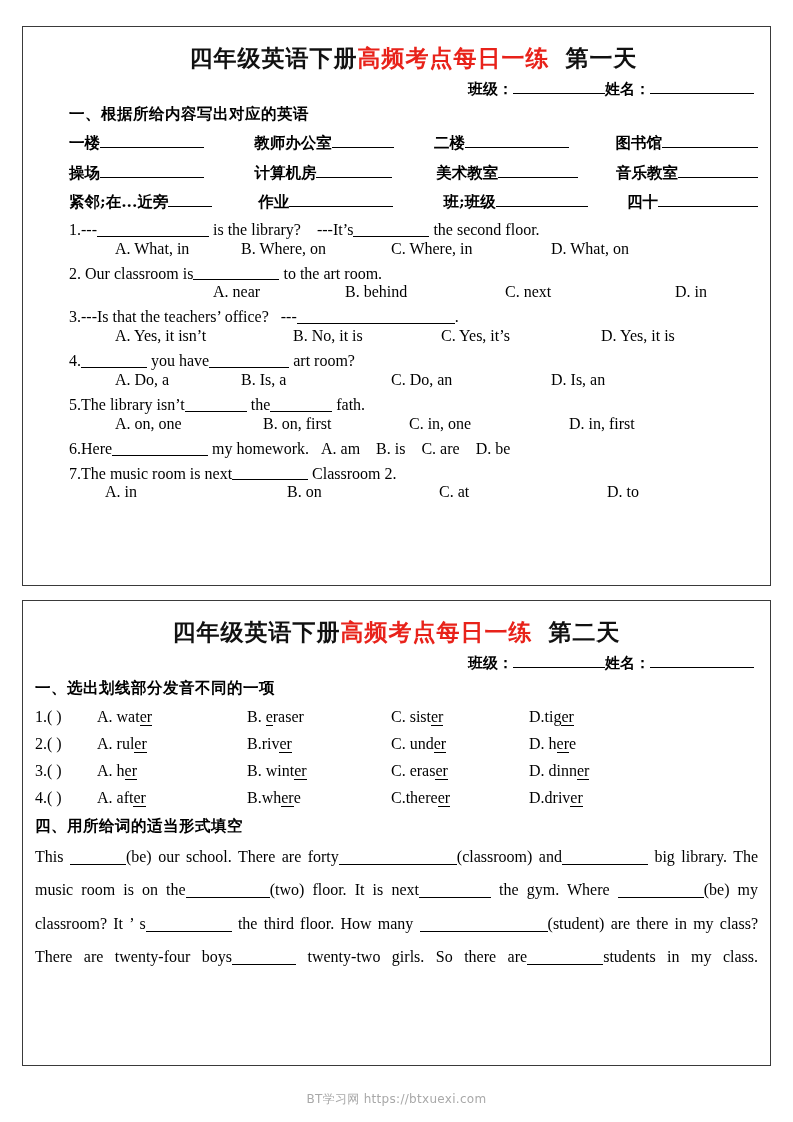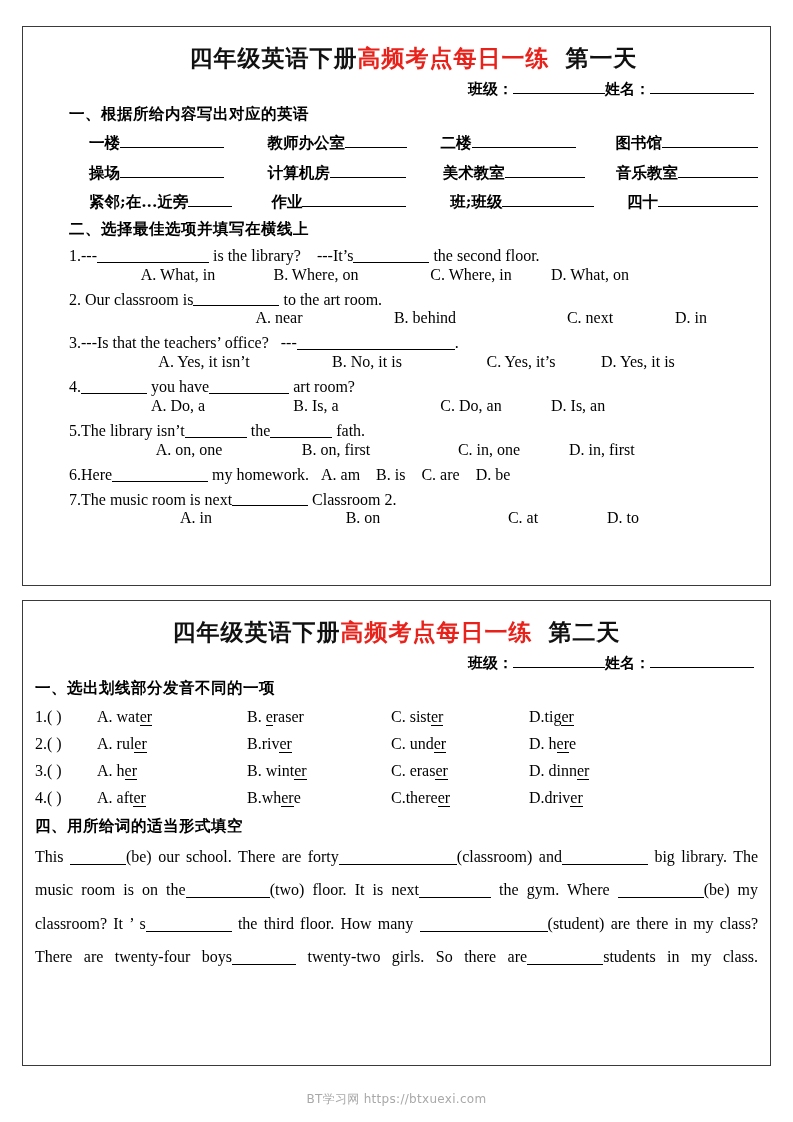--- a/index.html
+++ b/index.html
@@ -58,7 +58,7 @@
   .vocab-cell{display:flex;align-items:baseline;font-size:15.5px;}
   .vocab-cell .cn{font-weight:700;font-family:"DejaVu Serif","Liberation Serif",serif;white-space:nowrap;}
   .vocab-cell .blank{border-bottom:1.3px solid #000;height:1.05em;display:inline-block;}
-  .c1{width:196px;margin-left:20px;} .c2{width:192px;} .c3{width:190px;} .c4{width:auto;}
+  .c1{width:196px;} .c2{width:192px;} .c3{width:190px;} .c4{width:auto;}
 
   
   .q{font-size:16px;margin:5px 0 1px 0;white-space:nowrap;}

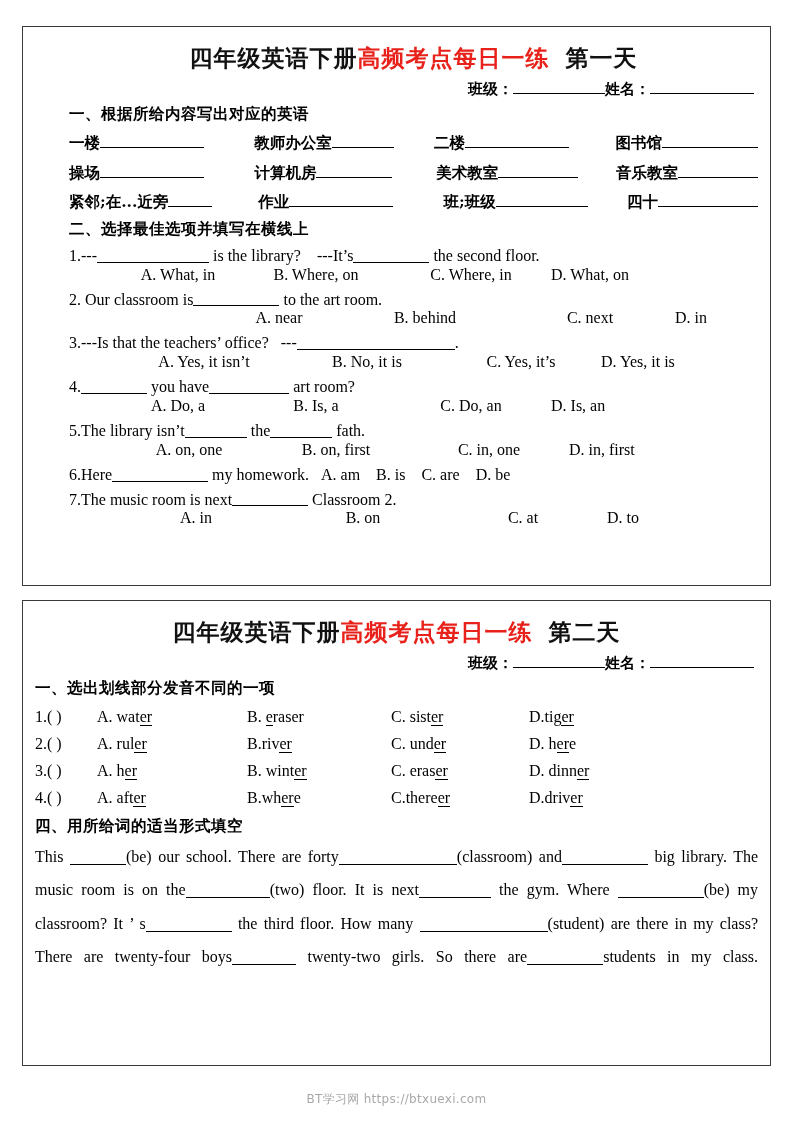--- a/index.html
+++ b/index.html
@@ -162,7 +162,6 @@
         </div>
     </div>
 
-    <div class="sechead">二、选择最佳选项并填写在横线上</div>
 
     <div class="q">
       <span>1.---</span><span class="blk-line" style="width:112px"></span>

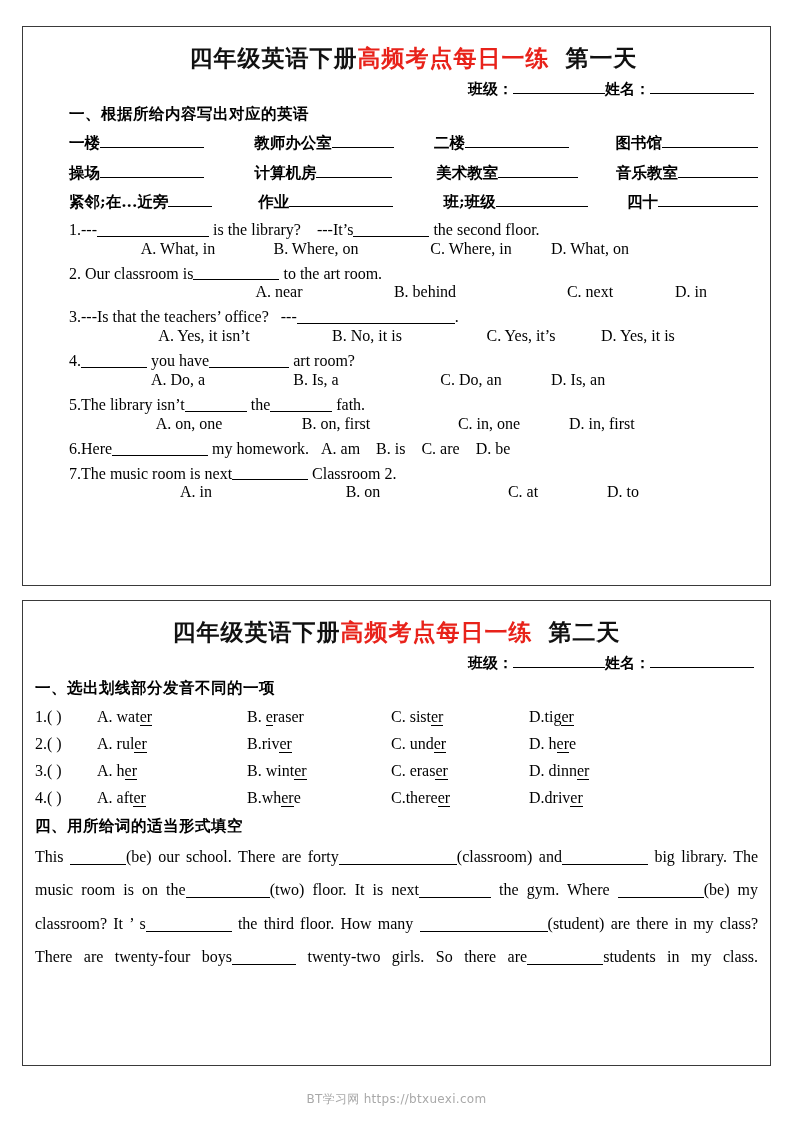--- a/index.html
+++ b/index.html
@@ -62,7 +62,7 @@
 
   
   .q{font-size:16px;margin:5px 0 1px 0;white-space:nowrap;}
-  .opts{font-size:16px;display:flex;margin:1px 0 2px 0;text-align:center;}
+  .opts{font-size:16px;display:flex;margin:1px 0 2px 0;}
   .opts span{display:inline-block;}
   .blk-line{display:inline-block;border-bottom:1.3px solid #000;height:1.05em;vertical-align:-2px;}
 

